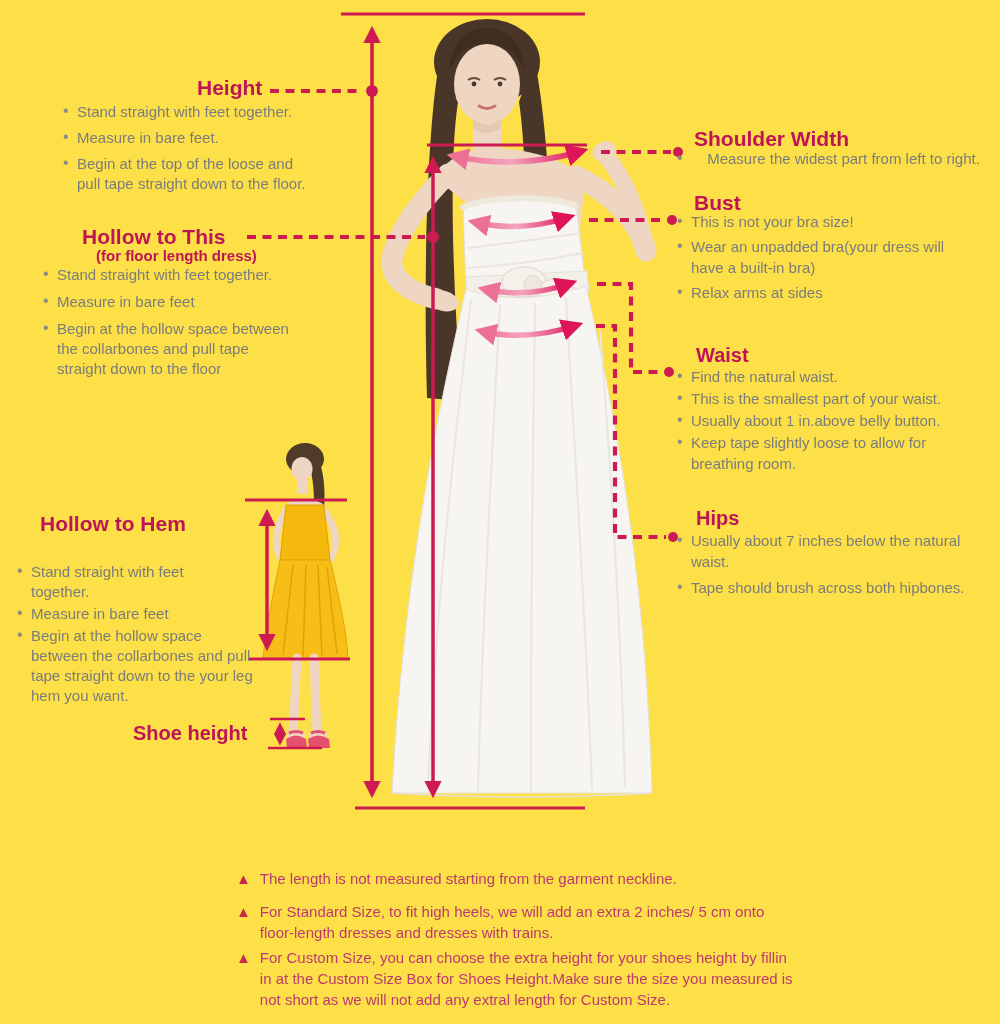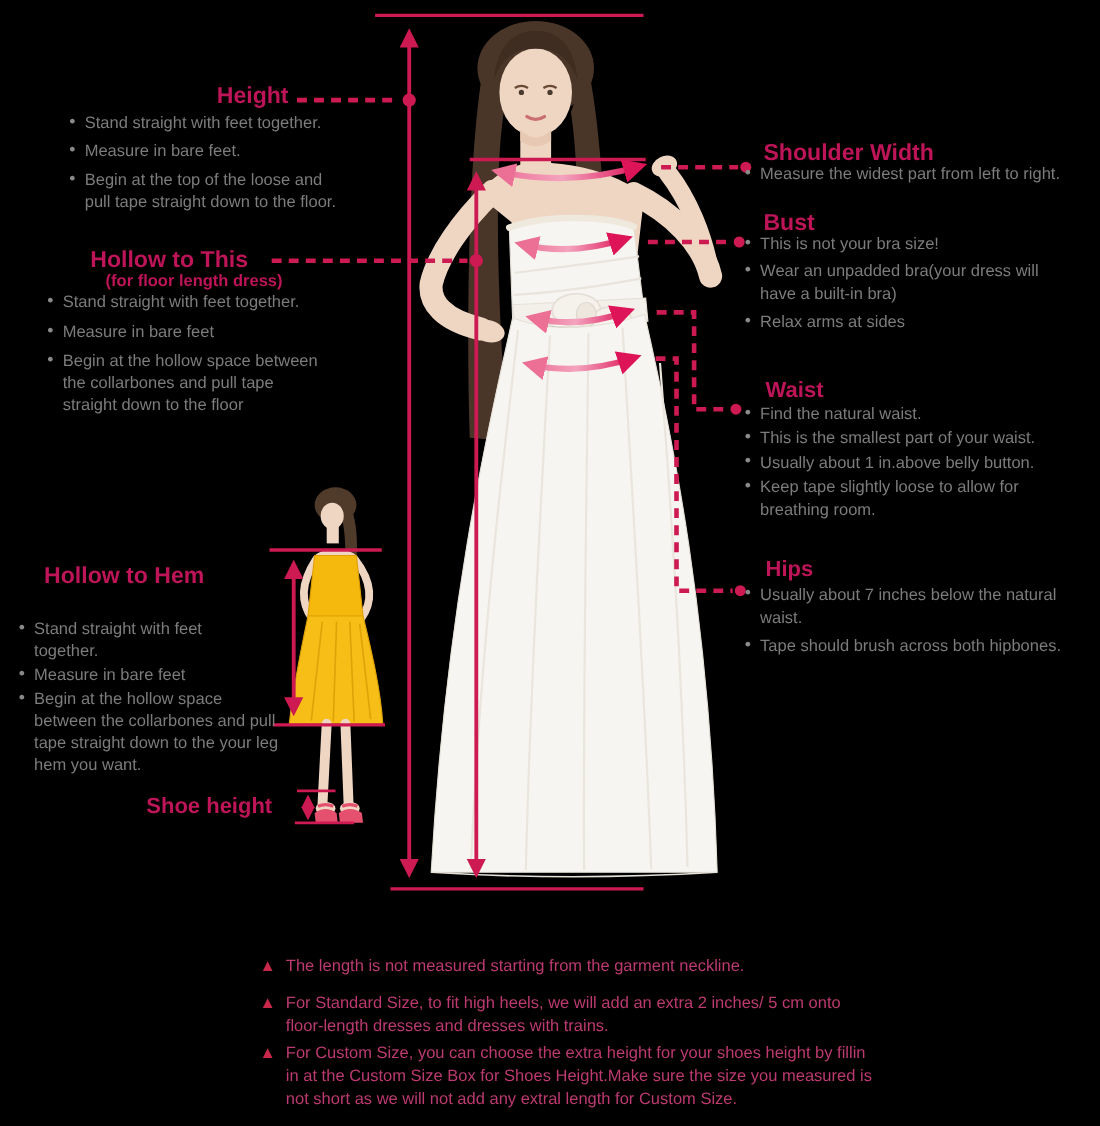--- a/index.html
+++ b/index.html
@@ -4,7 +4,7 @@
 <style>
   html,body{margin:0;padding:0;background:#fff;}
   .canvas{
-    position:relative;width:1000px;height:1024px;background:#000000;overflow:hidden;
+    position:relative;width:1000px;height:1024px;background:#fde047;overflow:hidden;
     font-family:"Liberation Sans","DejaVu Sans",sans-serif;
   }
   .layer{position:absolute;left:0;top:0;width:1000px;height:1024px;}

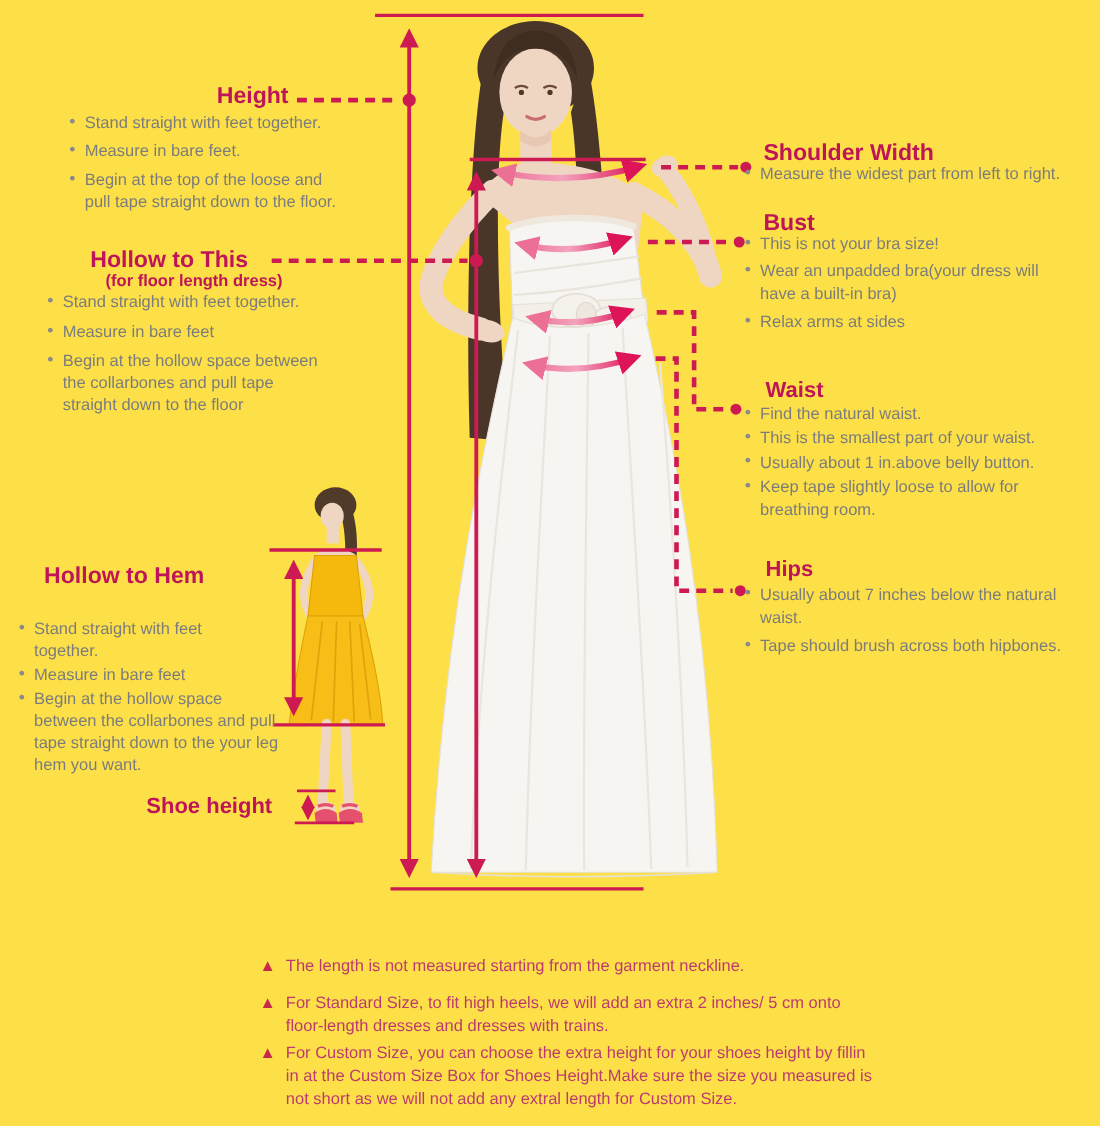--- a/index.html
+++ b/index.html
@@ -31,7 +31,7 @@
   #l-bust li{margin-bottom:4px;line-height:21px;}
   #l-waist li{margin-bottom:1px;line-height:21px;}
   #l-hips li{margin-bottom:5px;line-height:21px;}
-  #l-shoulder li{line-height:21px;}
+  #l-shoulder li{line-height:21px;text-align:center;}
   .notes{position:absolute;left:236px;top:868px;width:612px;}
   .note{display:flex;gap:9px;margin-bottom:12px;}
   .note:nth-child(2){margin-bottom:4px;}

